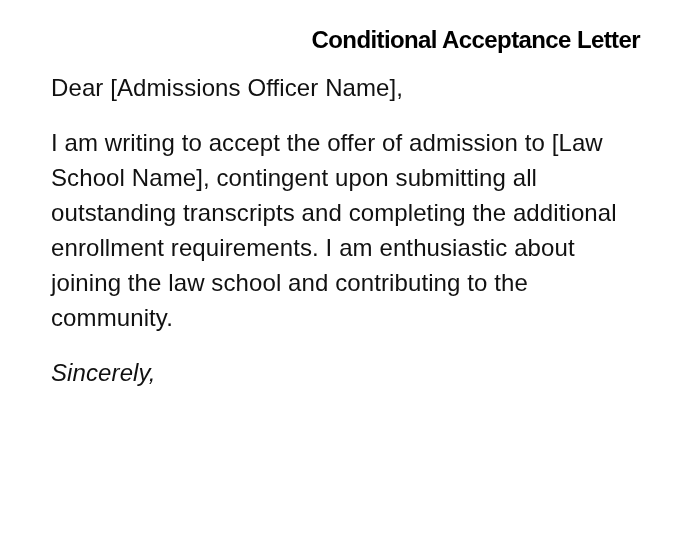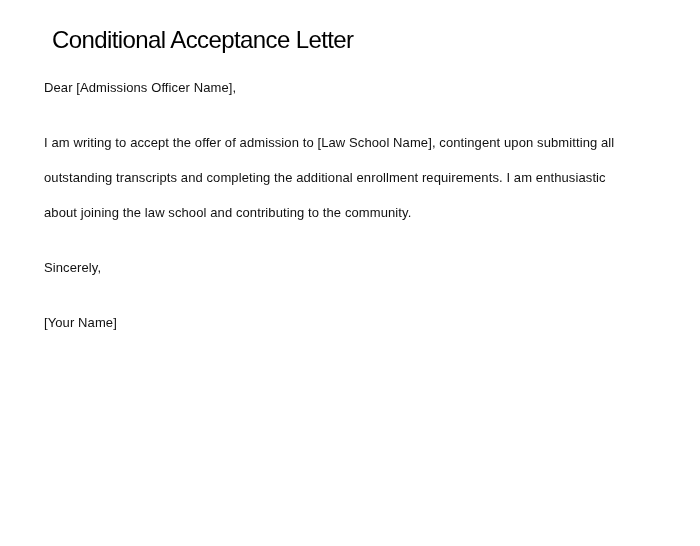--- a/index.html
+++ b/index.html
@@ -23,11 +23,12 @@
     }
     .title {
       font-size: 24px;
-      font-weight: normal;
+      font-weight: bold;
       letter-spacing: -0.6px;
-      margin: 0 0 12px 12px;
+      margin: 0 0 12px 4px;
       line-height: 36px;
       color: #000000;
+      text-align: right;
     }
     .para {
       font-size: 13px;

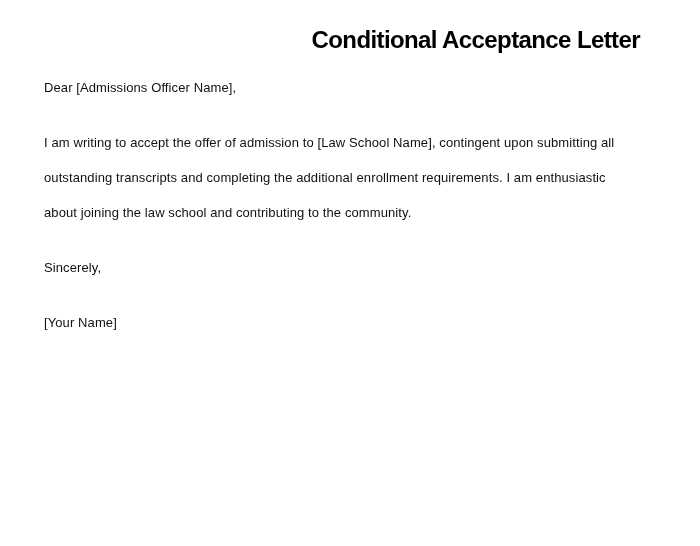--- a/index.html
+++ b/index.html
@@ -31,9 +31,9 @@
       text-align: right;
     }
     .para {
-      font-size: 13px;
+      font-size: 24px;
       line-height: 35px;
-      margin: 0 0 20px 4px;
+      margin: 0 0 20px 11px;
       letter-spacing: 0.1px;
     }
     .salutation { margin-bottom: 20px; }

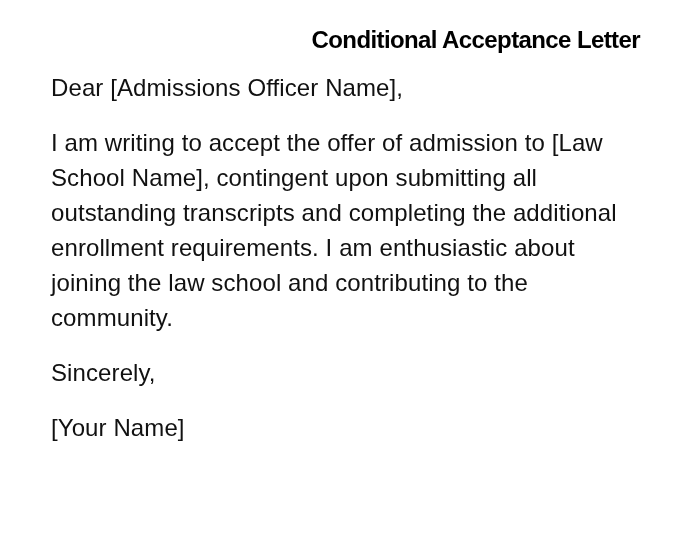--- a/index.html
+++ b/index.html
@@ -37,7 +37,7 @@
       letter-spacing: 0.1px;
     }
     .salutation { margin-bottom: 20px; }
-    .closing { margin-bottom: 20px; }
+    .closing { margin-bottom: 20px; font-style: italic; }
     .signature { margin-bottom: 0; }
   </style>
 </head>

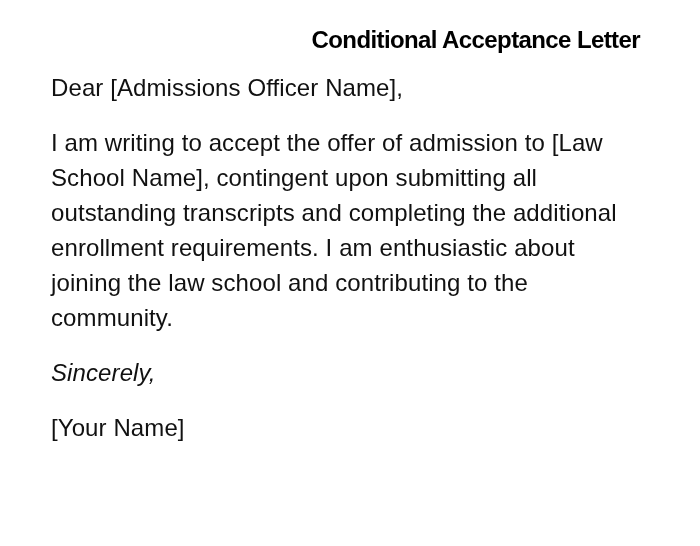--- a/index.html
+++ b/index.html
@@ -48,7 +48,6 @@
   <p class="para salutation">Dear [Admissions Officer Name],</p>
   <p class="para">I am writing to accept the offer of admission to [Law School Name], contingent upon submitting all outstanding transcripts and completing the additional enrollment requirements. I am enthusiastic about joining the law school and contributing to the community.</p>
   <p class="para closing">Sincerely,</p>
-  <p class="para signature">[Your Name]</p>
 </div>
 
 </body></html>

